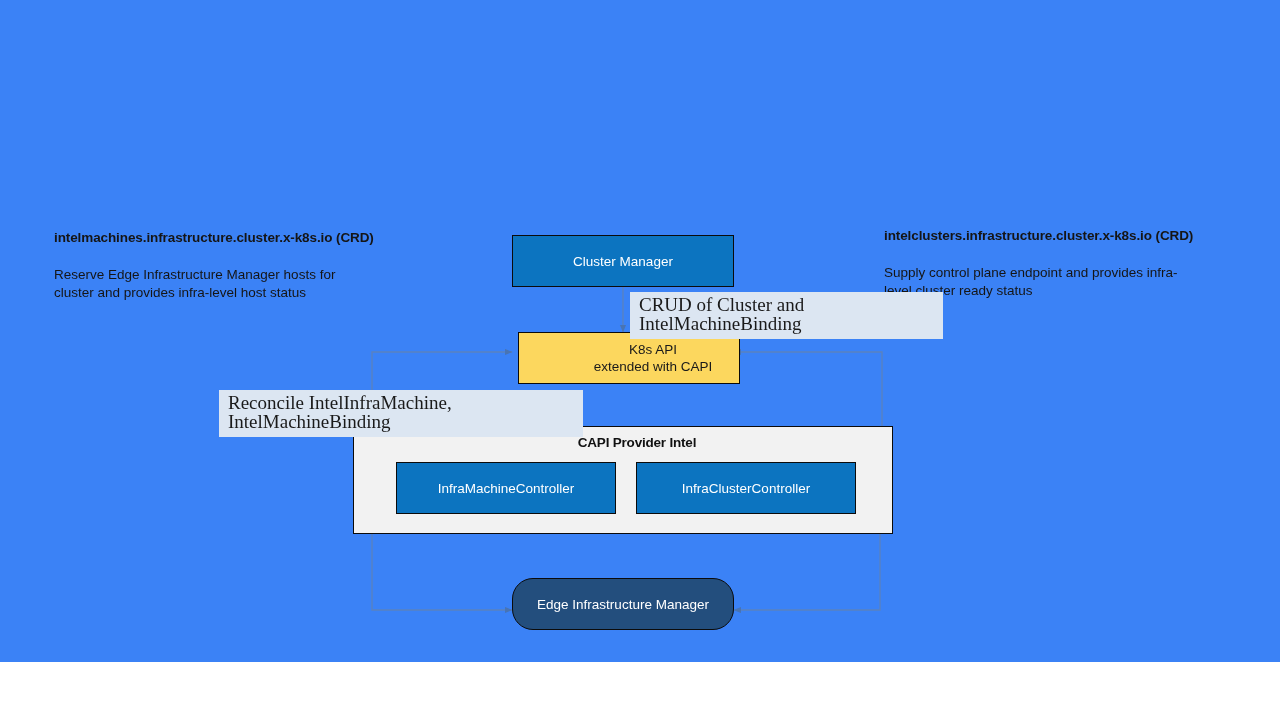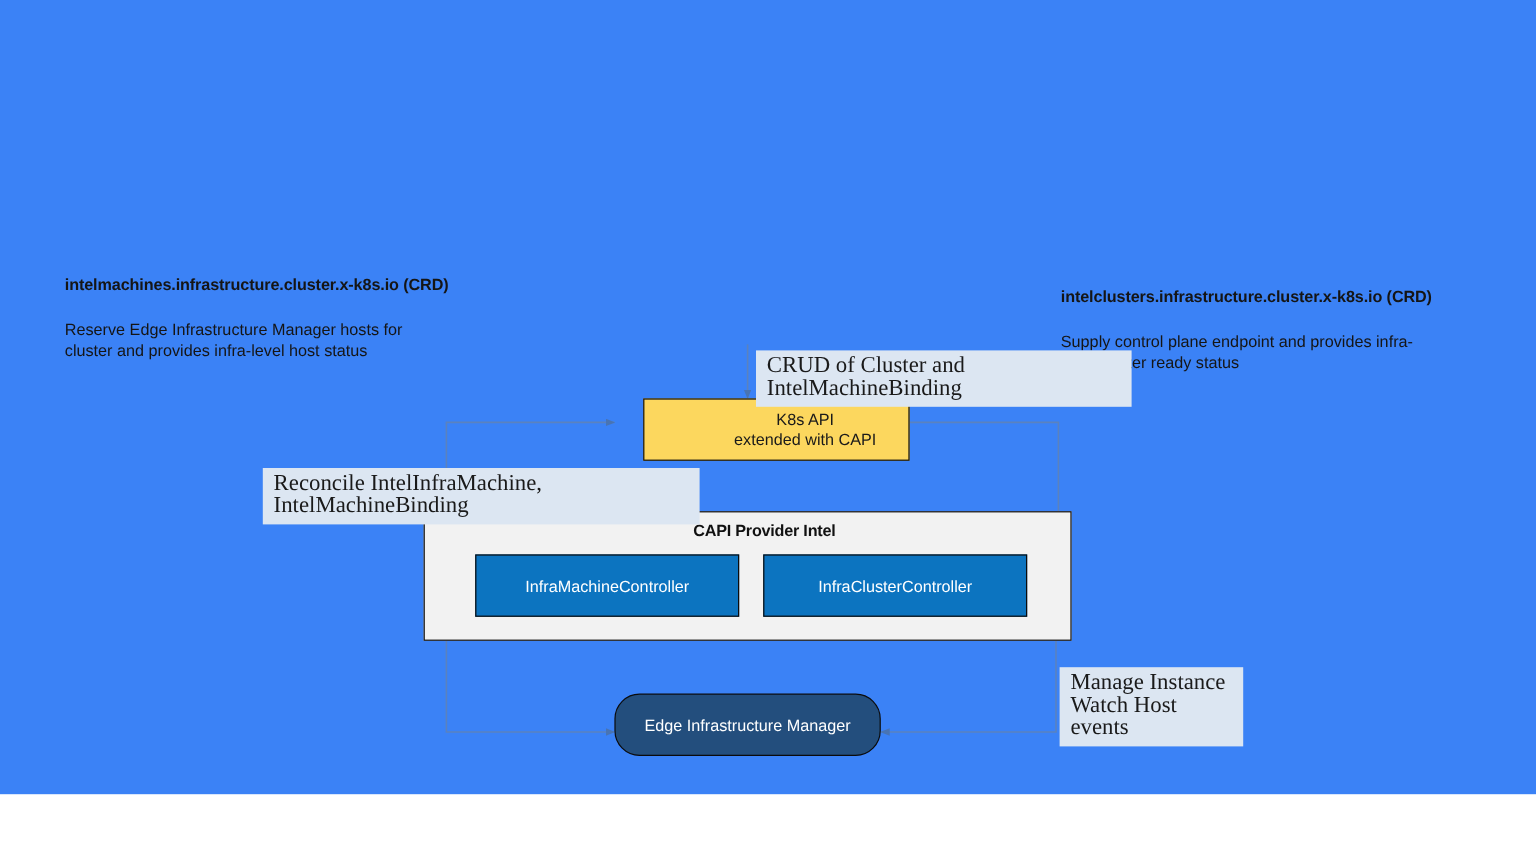--- a/index.html
+++ b/index.html
@@ -45,7 +45,7 @@
     white-space: pre-line;
   }
   #note-machines { left: 54px; top: 210px; width: 400px; }
-  #note-clusters { left: 884px; top: 220px; width: 370px; }
+  #note-clusters { left: 884px; top: 208px; width: 370px; }
 
   
   .box {

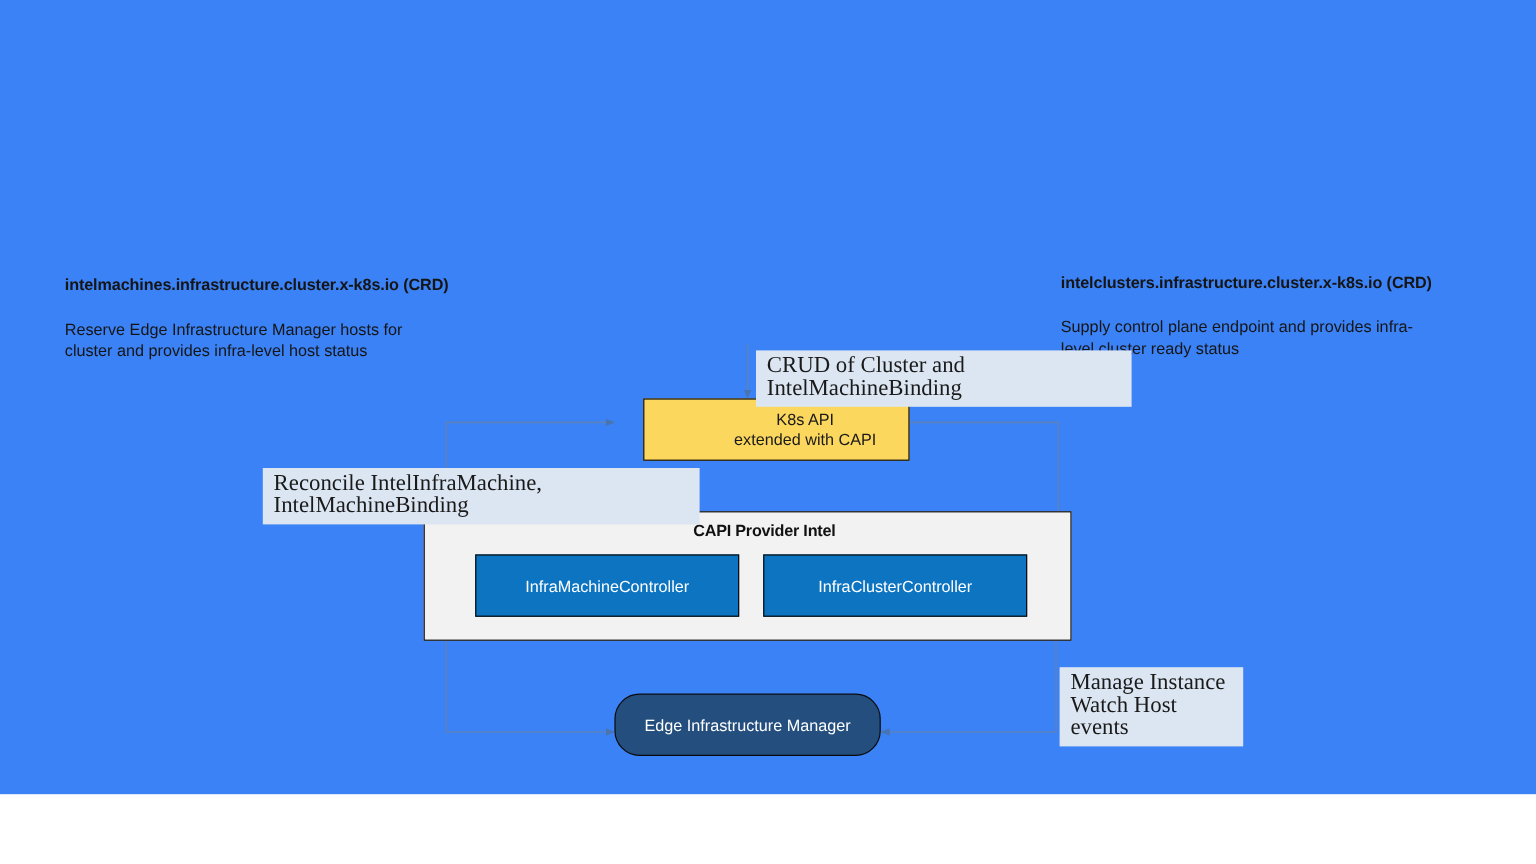--- a/index.html
+++ b/index.html
@@ -165,6 +165,9 @@
     <div id="group-capi-title">CAPI Provider Intel</div>
   </div>
 
+  <div id="box-cluster-manager" class="box blue">
+    <span>Cluster Manager</span>
+  </div>
 
   <div id="box-k8s-api" class="box amber">
     <span style="white-space:pre-line;">K8s API

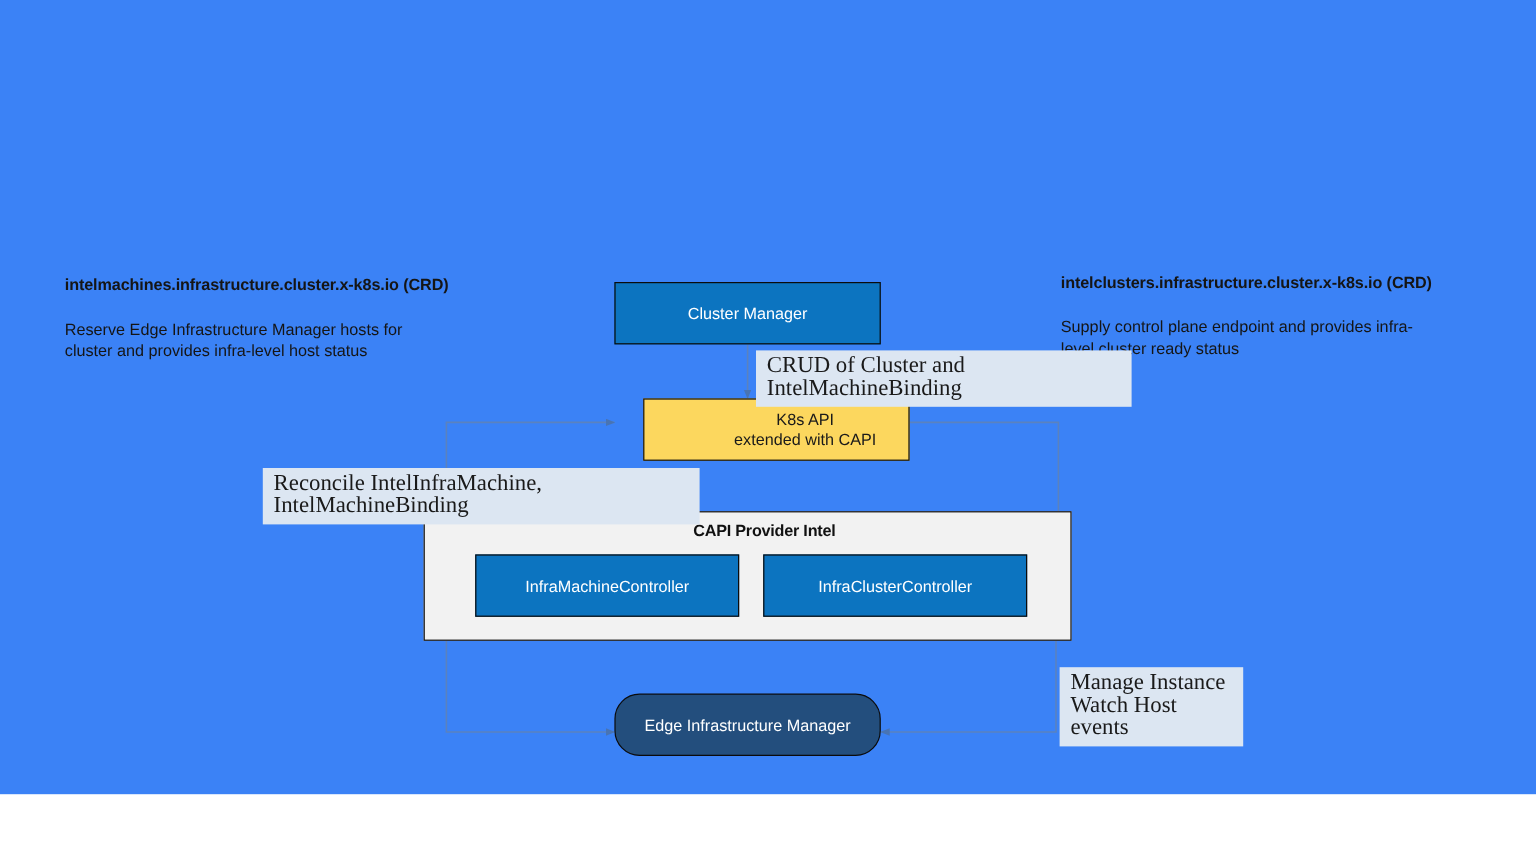--- a/index.html
+++ b/index.html
@@ -75,7 +75,7 @@
   }
 
   #box-cluster-manager   { left: 512px; top: 235px; width: 222px; height: 52px; }
-  #box-k8s-api           { left: 536px; top: 332px; width: 222px; height: 52px; padding-left: 48px; }
+  #box-k8s-api           { left: 518px; top: 332px; width: 222px; height: 52px; padding-left: 48px; }
   #box-infra-machine     { left: 396px; top: 462px; width: 220px; height: 52px; }
   #box-infra-cluster     { left: 636px; top: 462px; width: 220px; height: 52px; }
   #box-edge-infra        { left: 512px; top: 578px; width: 222px; height: 52px; }

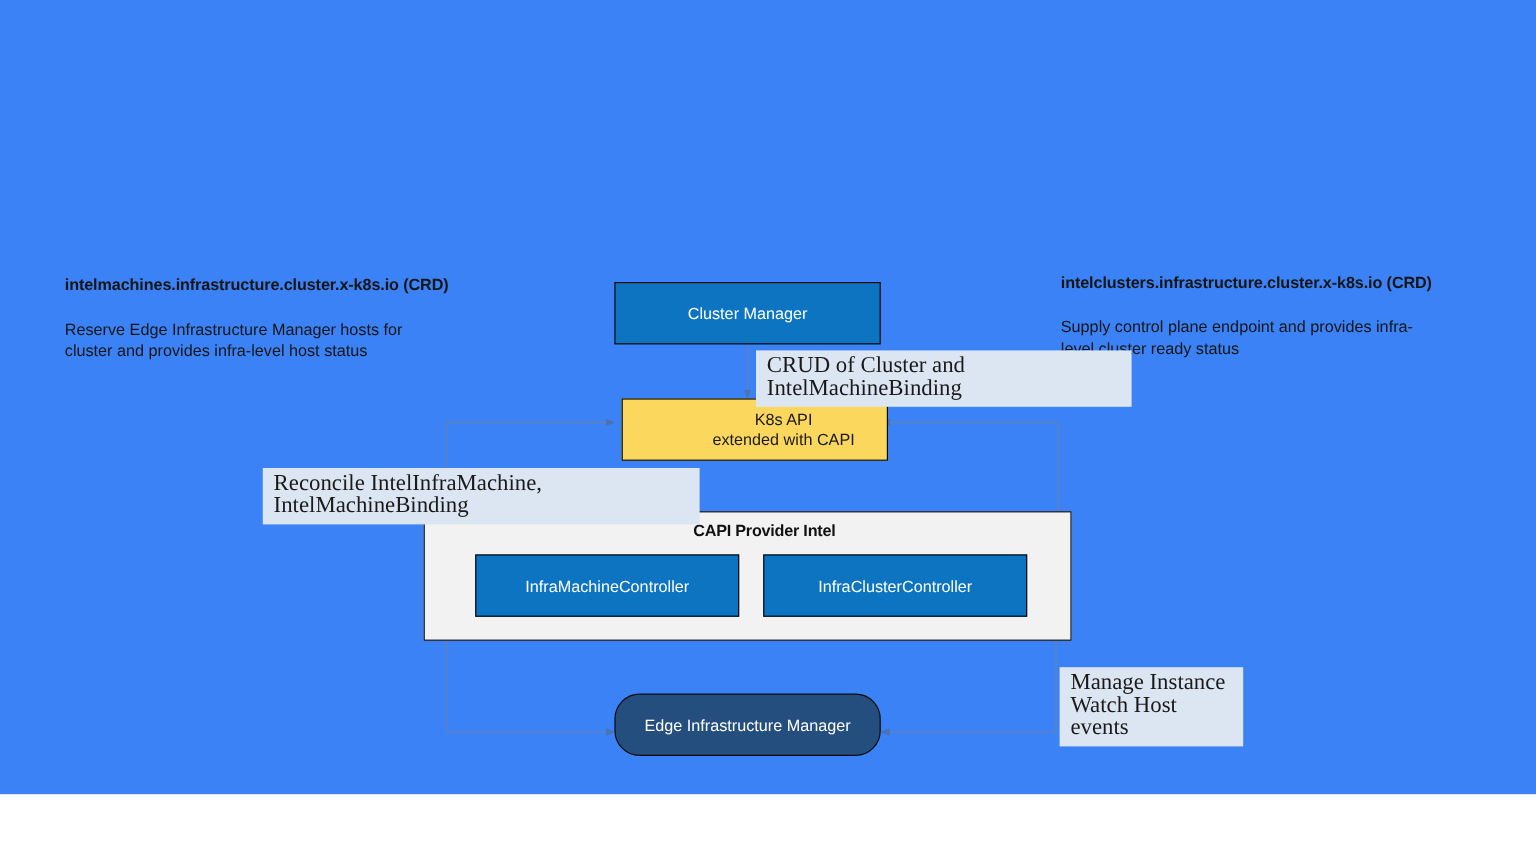--- a/index.html
+++ b/index.html
@@ -192,8 +192,6 @@
 
 
 
-  <div id="label-manage-instance" class="edge-label">Manage Instance
-Watch Host events</div>
 
 </div>
 

